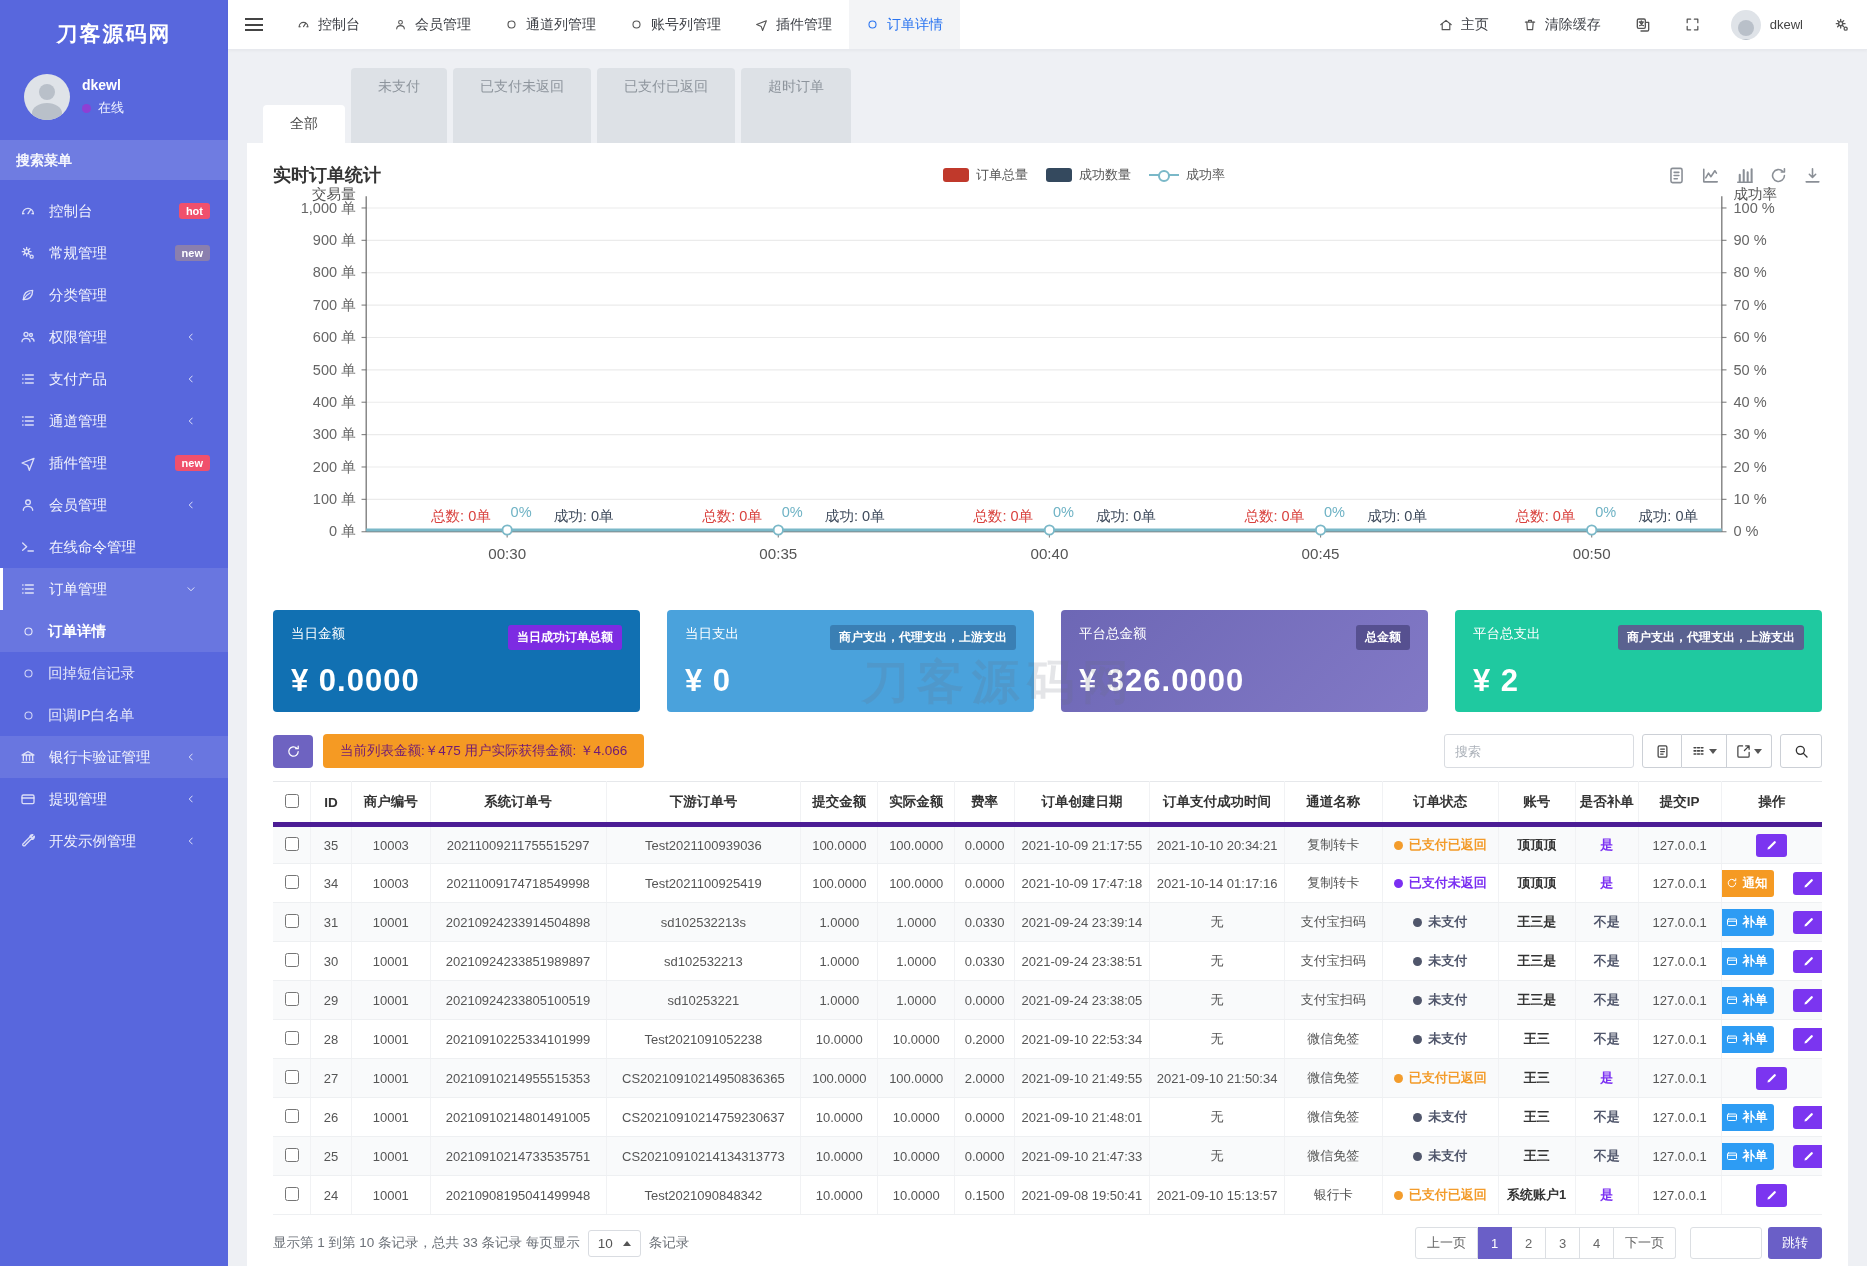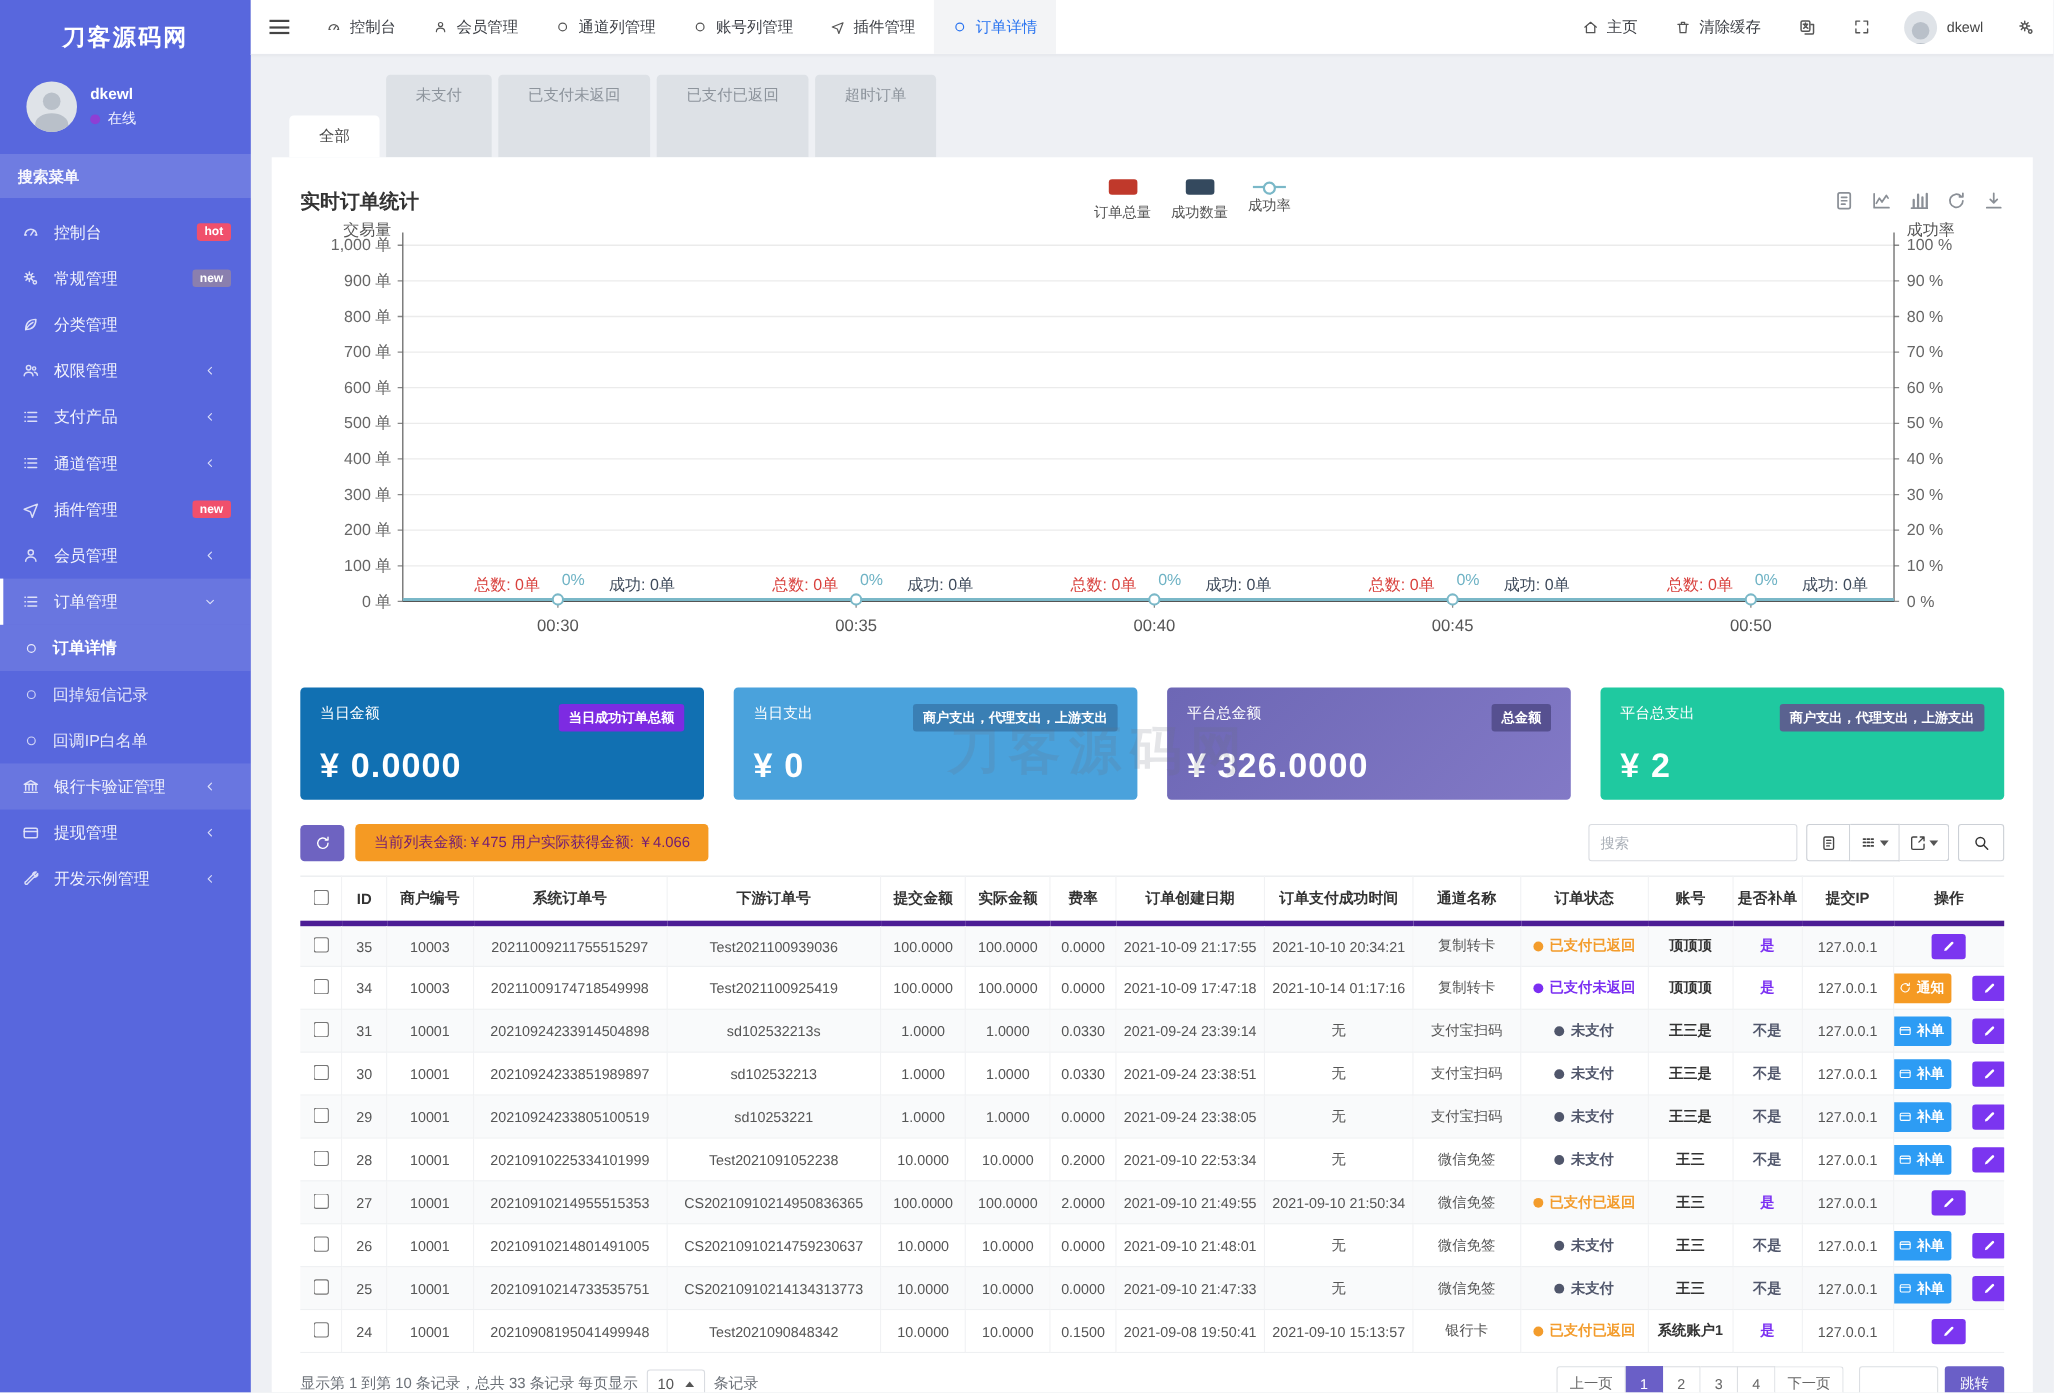--- a/index.html
+++ b/index.html
@@ -58,7 +58,7 @@
   .chart-head { display:flex; align-items:center; }
   .chart-title { font-size:18px; font-weight:bold; color:#333; }
   .legend { display:flex; align-items:center; gap:18px; margin:0 auto; padding-left:120px; }
-  .lg-item { display:flex; align-items:center; gap:7px; color:#555; font-size:13px; cursor:pointer;flex-direction:column; }
+  .lg-item { display:flex; align-items:center; gap:7px; color:#555; font-size:13px; cursor:pointer; }
   .lg-swatch { width:26px; height:14px; border-radius:3px; }
   .lg-line { width:30px; height:0; border-top:2px solid #7ab8c8; position:relative; }
   .lg-line::after { content:""; position:absolute; left:50%; top:-6px; transform:translateX(-50%); width:8px; height:8px; border:2px solid #7ab8c8; border-radius:50%; background:#fff; }

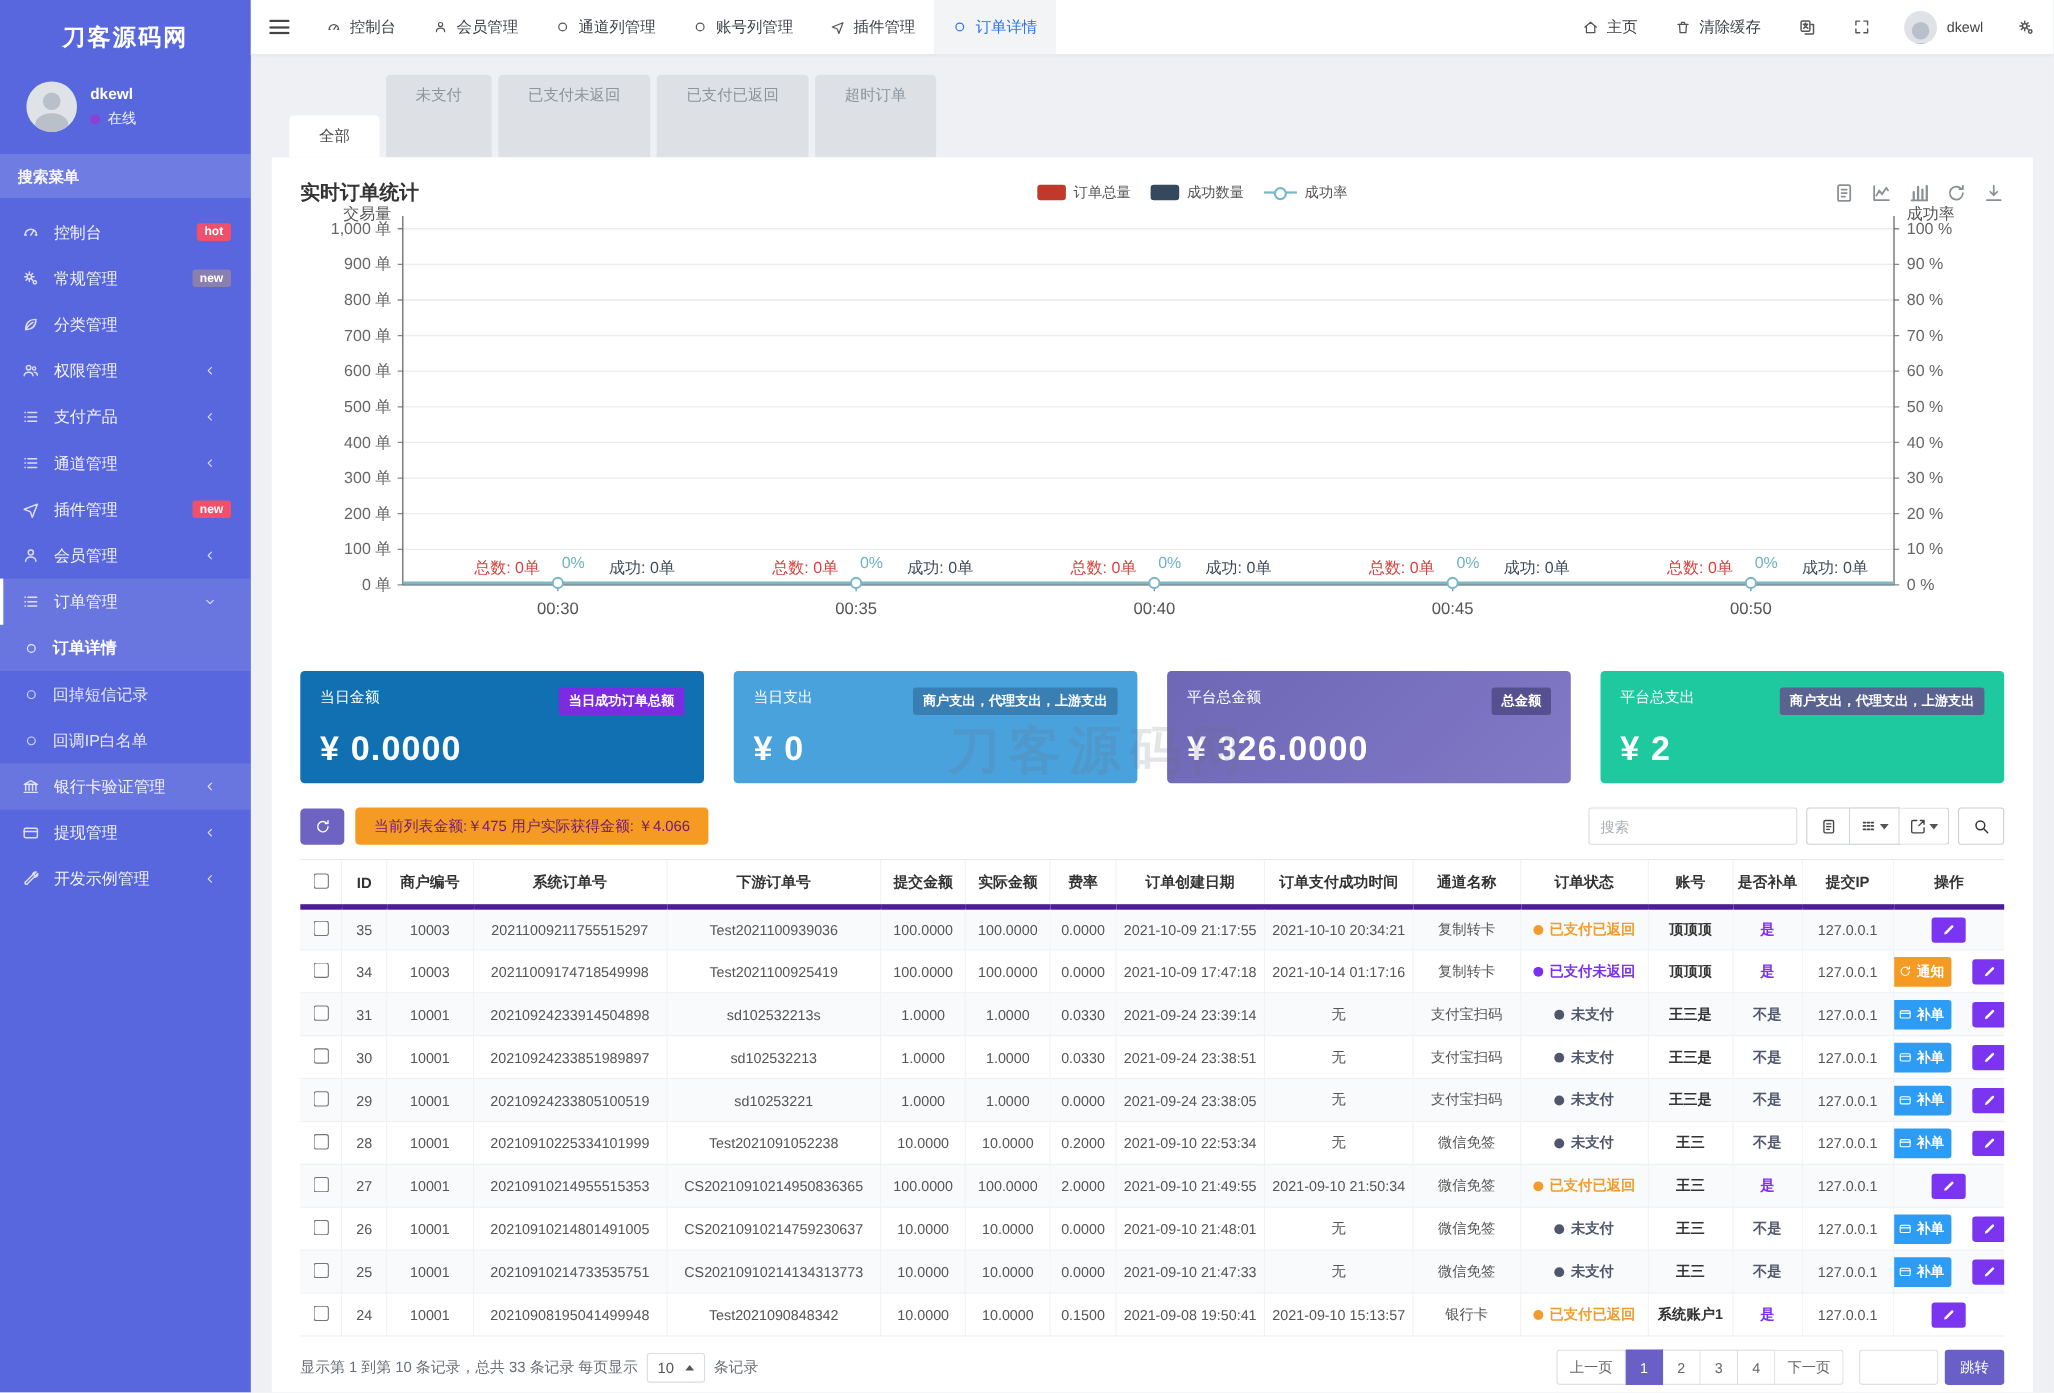--- a/index.html
+++ b/index.html
@@ -216,6 +216,13 @@
           <svg class="ic" style="width:12px;height:12px" viewBox="0 0 24 24">
             <path d="M14.5 6l-6 6 6 6"></path>
           </svg>
+        </div>
+        <div class="nav-item    ">
+          <svg class="ic" style="width:16px;height:16px" viewBox="0 0 24 24">
+            <path d="M4 6l6 5.5L4 17"></path>
+            <path d="M12 18h8"></path>
+          </svg>
+          <span class="lbl">在线命令管理</span>
         </div>
         <div class="nav-item   band open">
           <svg class="ic" style="width:16px;height:16px" viewBox="0 0 24 24">

